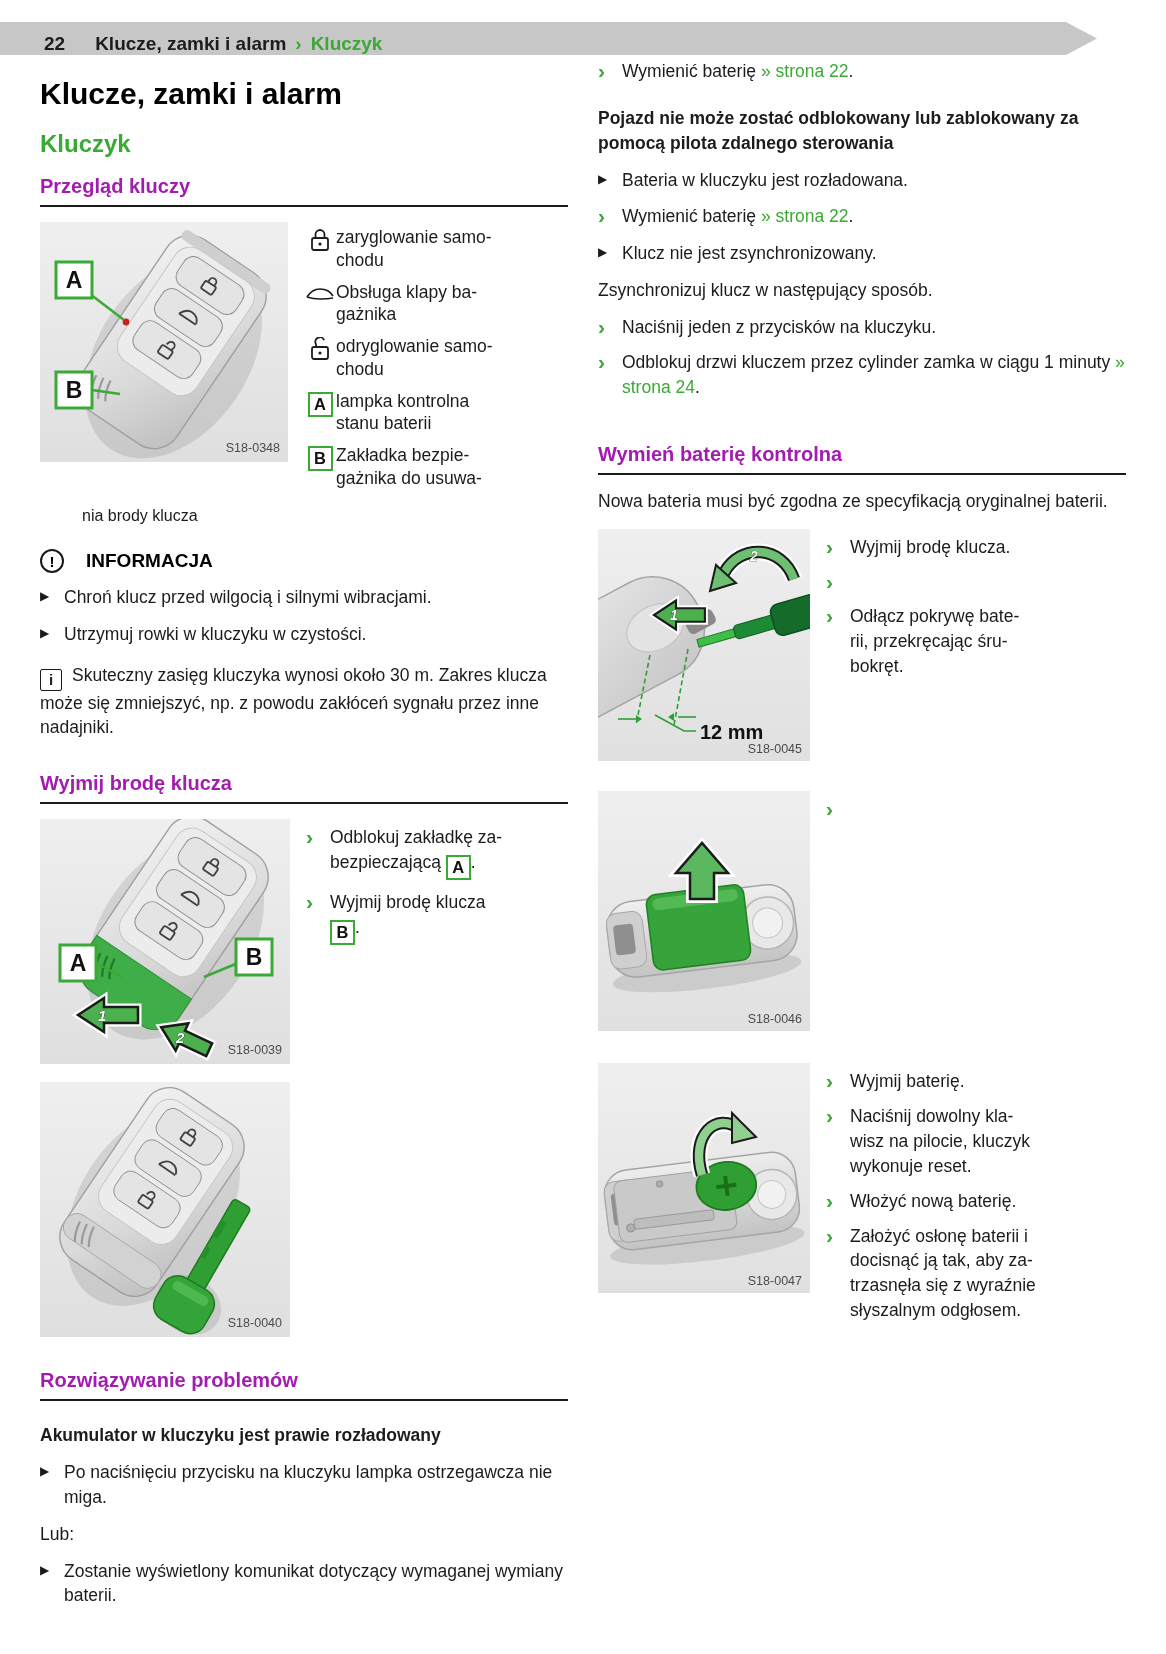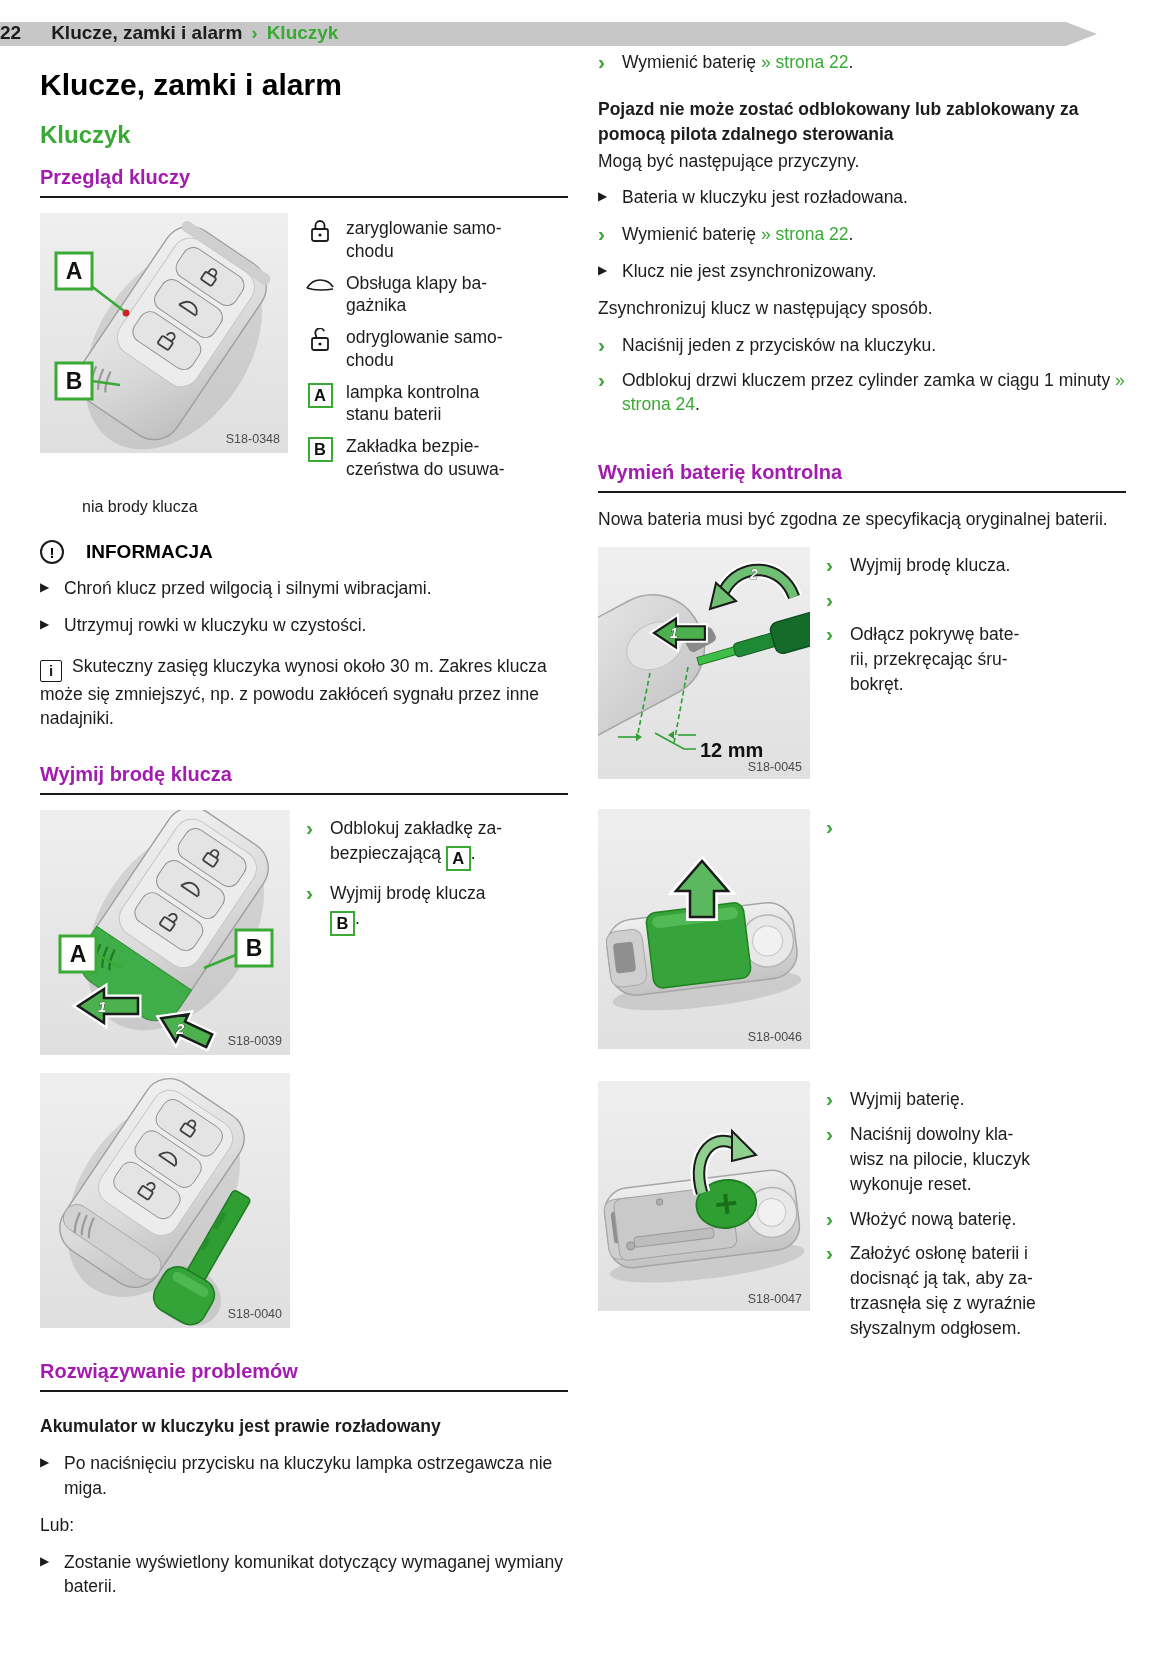--- a/index.html
+++ b/index.html
@@ -9,9 +9,9 @@
     -webkit-font-smoothing:antialiased;
   }
   .banner{
-    margin-top:22px;height:24px;width:1097px;background:#c7c7c7;
+    margin-top:22px;height:33px;width:1097px;background:#c7c7c7;
     clip-path:polygon(0 0,1066px 0,1097px 50%,1066px 100%,0 100%);
-    display:flex;align-items:flex-start;box-sizing:border-box;
+    display:flex;align-items:flex-end;box-sizing:border-box;padding-left:44px;
     font-size:19px;font-weight:bold;
   }
   .banner .pgnum{margin-right:30px;}

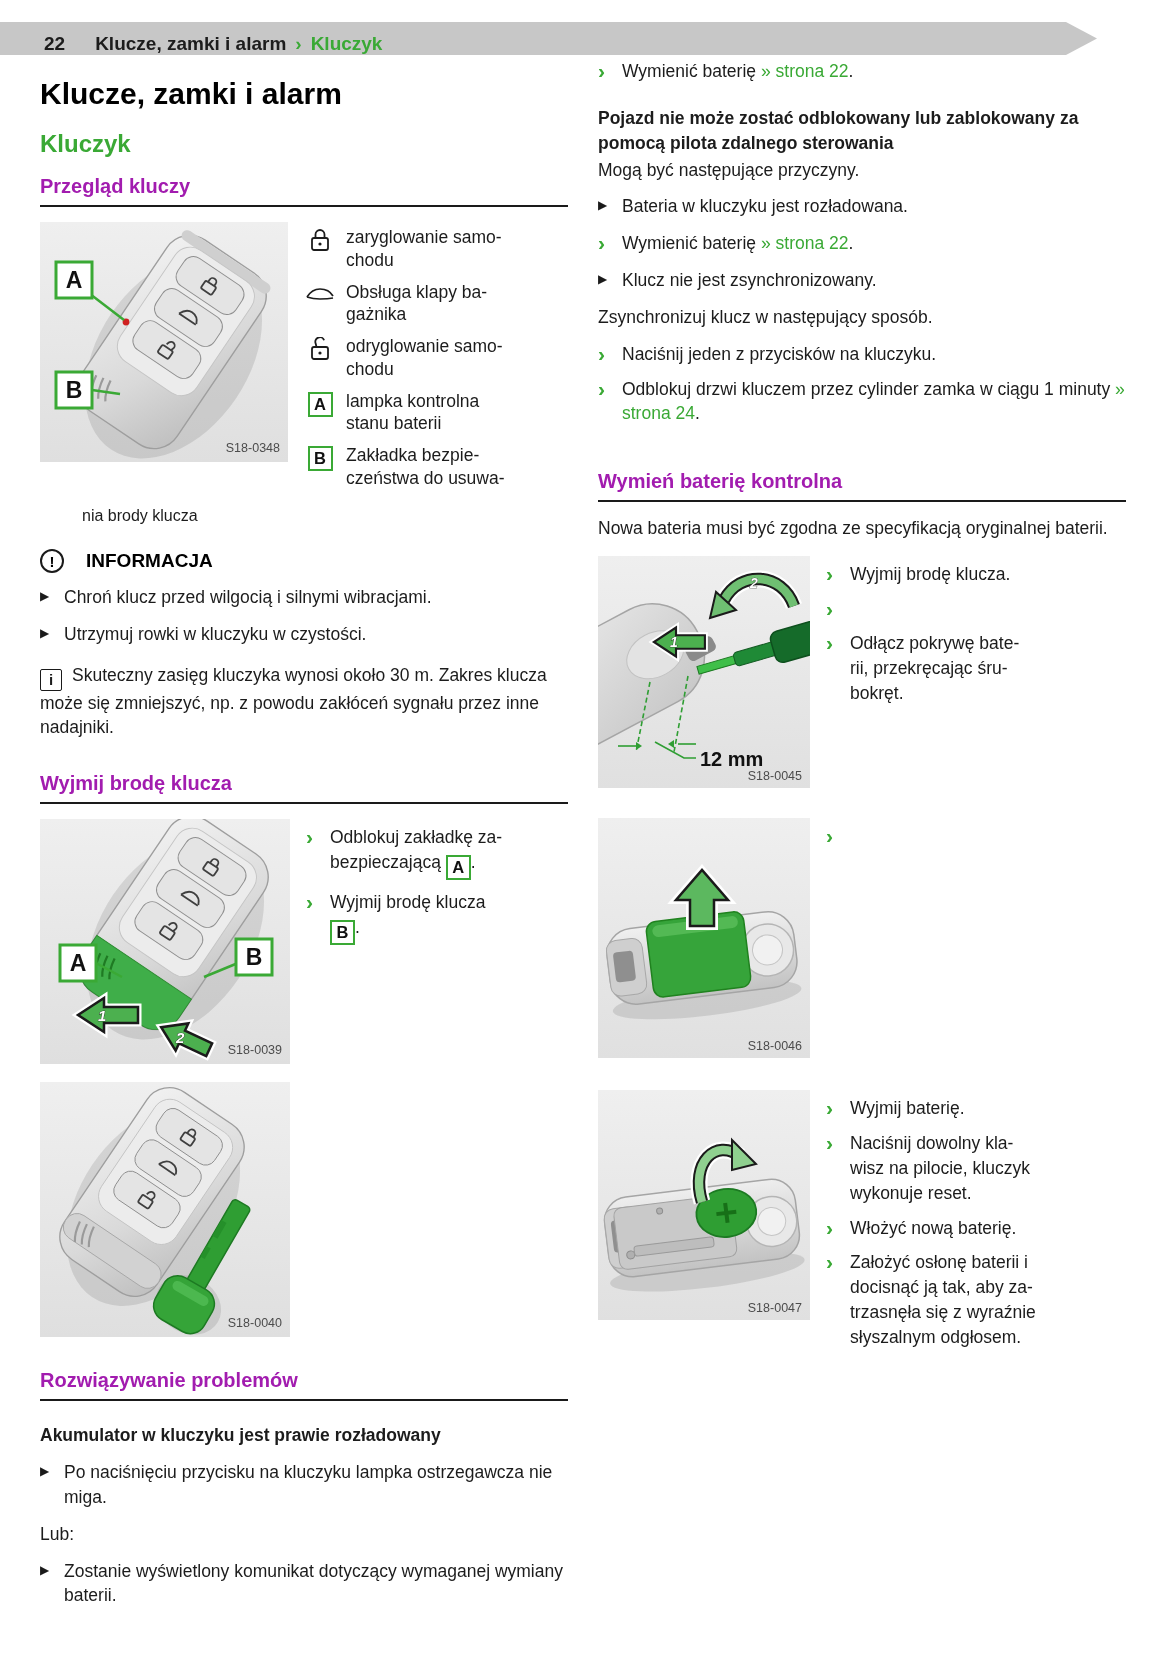--- a/index.html
+++ b/index.html
@@ -368,7 +368,6 @@
   </div>
 
   <p class="bold-head">Pojazd nie może zostać odblokowany lub zablokowany za pomocą pilota zdalnego sterowania</p>
-  <p class="plain" style="margin-top:2px;">Mogą być następujące przyczyny.</p>
 
   <div class="tri-item">
     <span class="tri">▶</span>

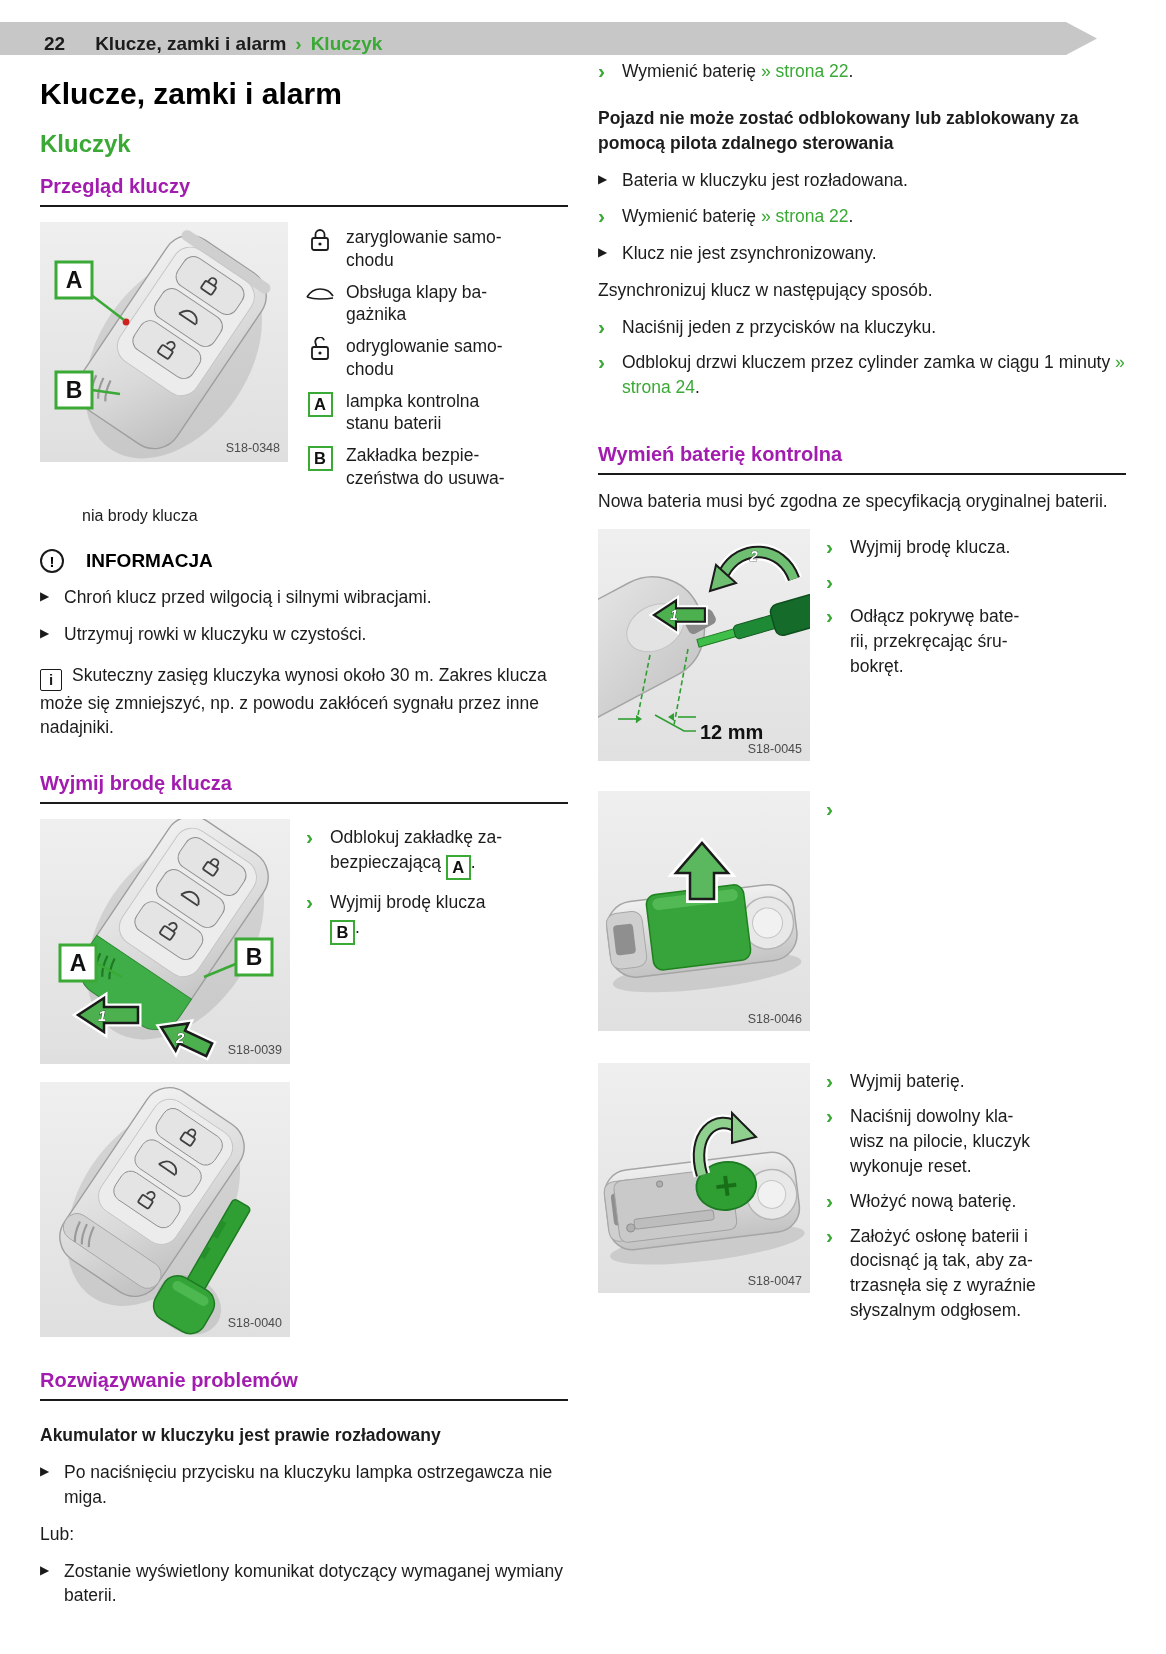--- a/index.html
+++ b/index.html
@@ -44,7 +44,7 @@
   .tri-item{display:flex;margin-top:12px;}
   .tri{width:24px;flex:none;font-size:12px;line-height:1.9;color:#1a1a1a;}
   .legend{padding-top:4px;}
-  .legend-item{display:flex;gap:10px;margin-bottom:9px;}
+  .legend-item{display:flex;gap:0;margin-bottom:9px;}
   .legend-icon{width:32px;flex:none;display:flex;justify-content:center;padding-top:2px;}
   .legend-text{font-size:17.5px;line-height:1.3;white-space:pre-line;}
   .legend-cont{margin:6px 0 0 42px;font-size:16px;}

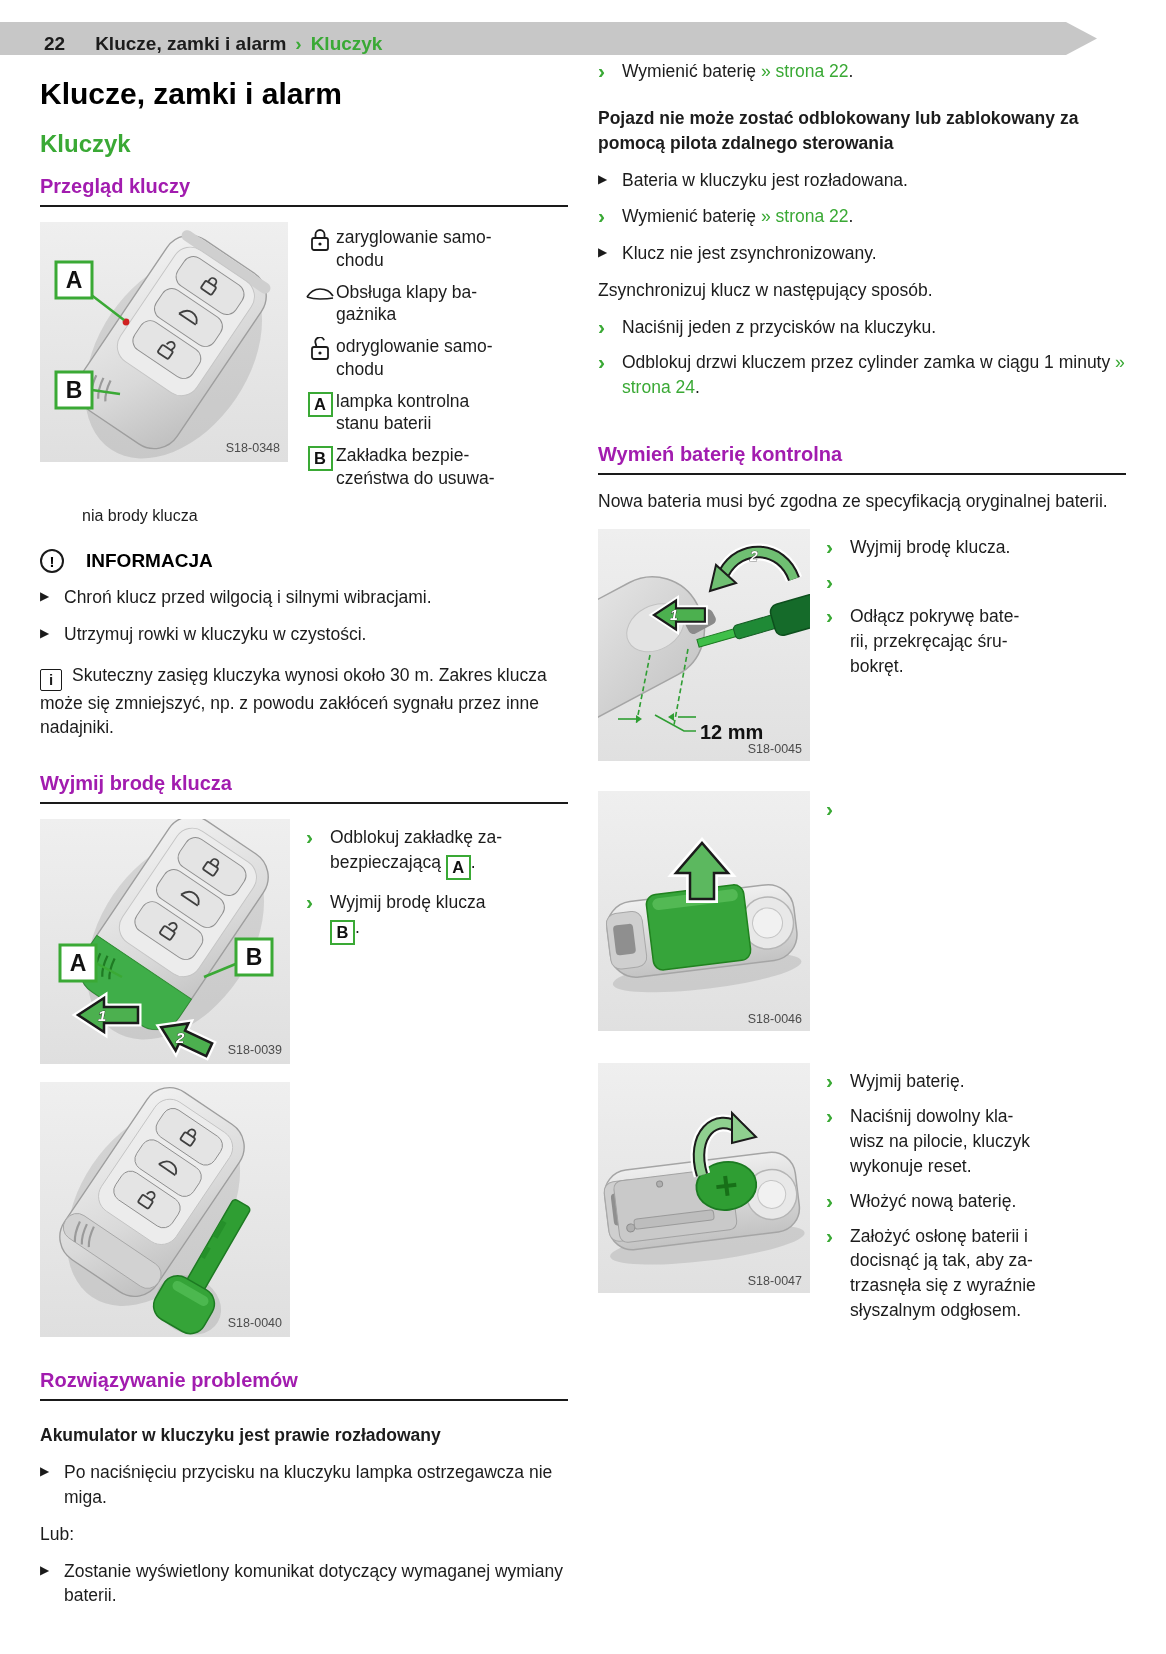--- a/index.html
+++ b/index.html
@@ -185,7 +185,7 @@
               <span class="kbox">B</span>
             </span>
         <span class="legend-text">Zakładka bezpie-
-czeństwa do usuwa-</span>
+gażnika do usuwa-</span>
       </div>
     </div>
   </div>

